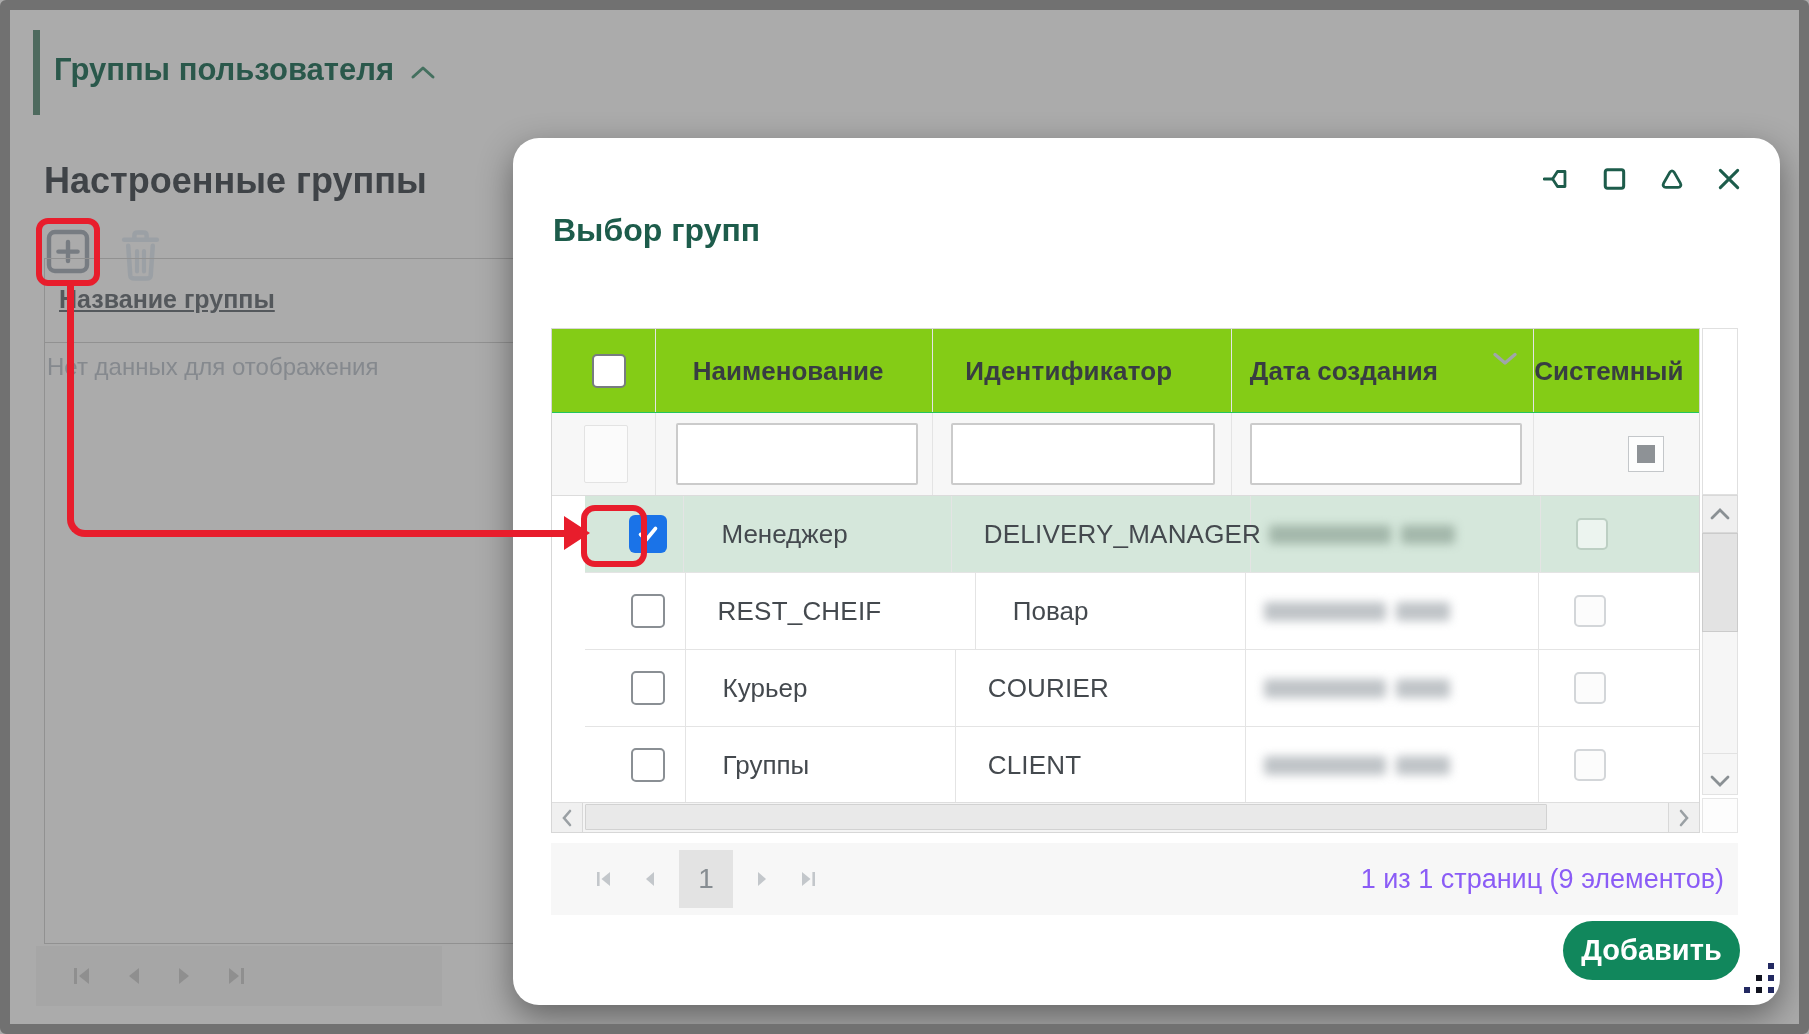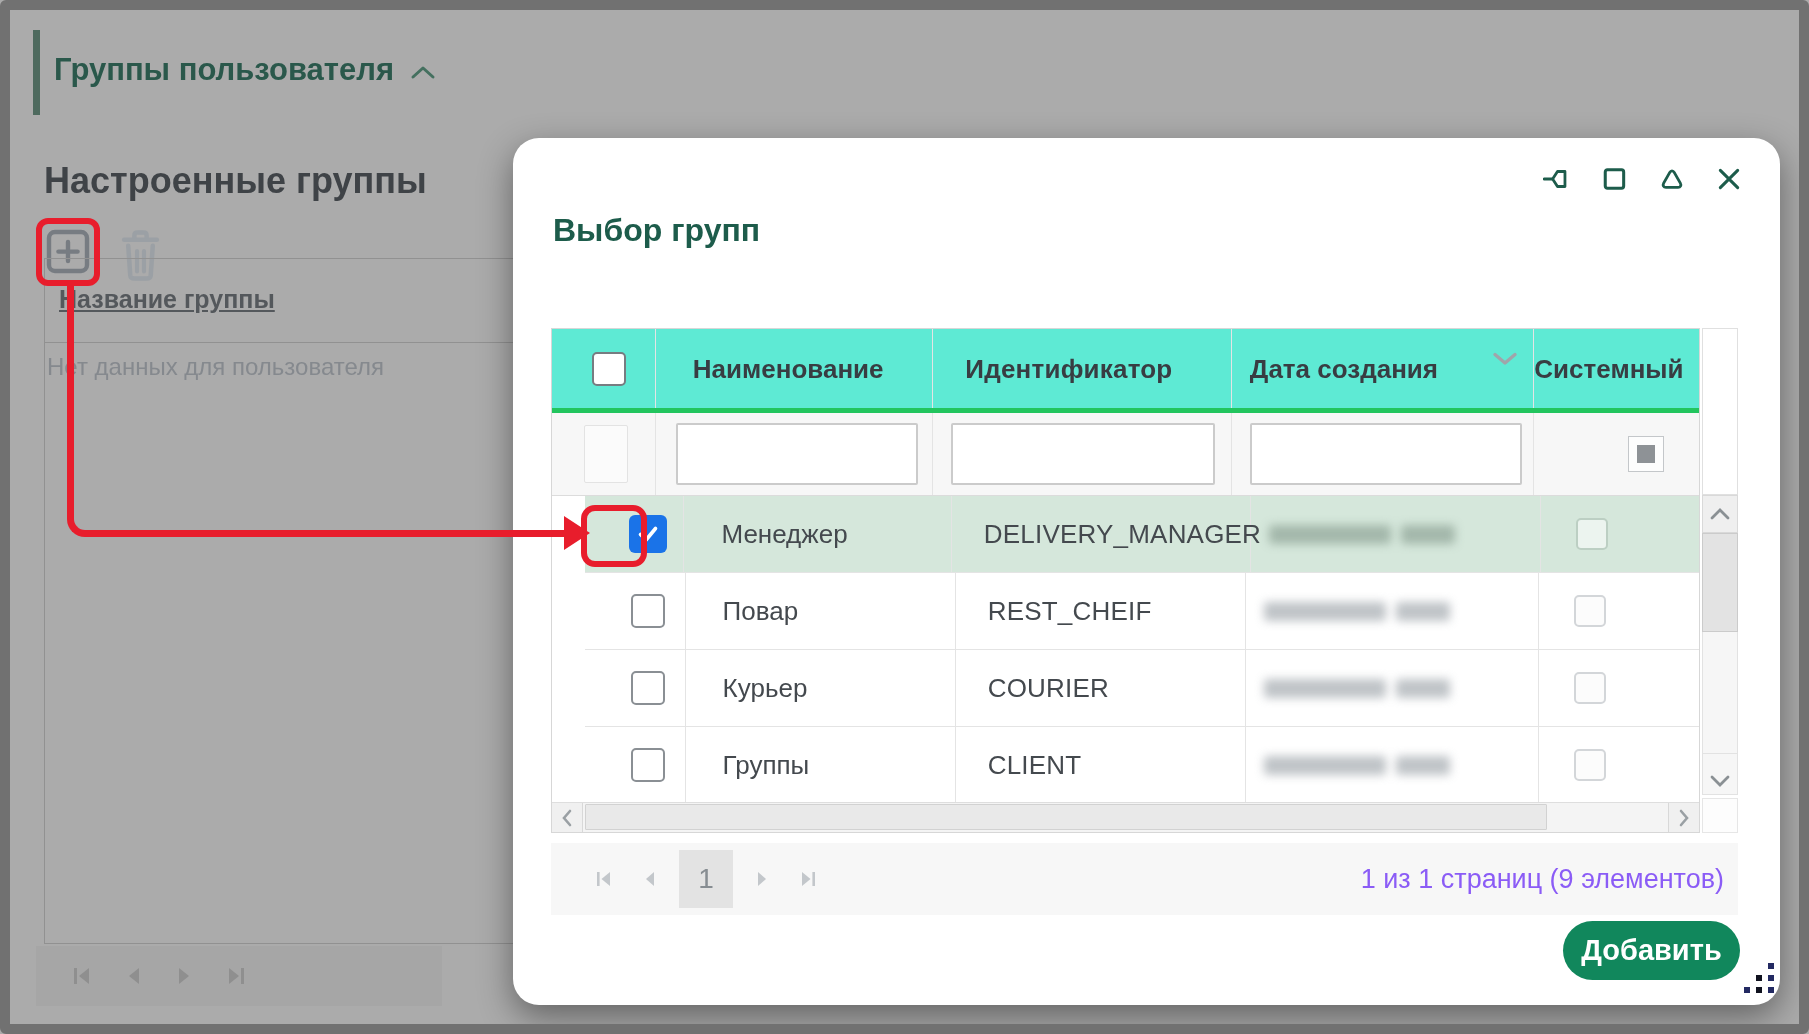--- a/index.html
+++ b/index.html
@@ -128,7 +128,7 @@
 
   <div class="bg-table">
     <div class="bg-table-head">Название группы</div>
-    <div class="bg-empty">Нет данных для пользователя</div>
+    <div class="bg-empty">Нет данных для отображения</div>
   </div>
 
   <div class="bg-pager">

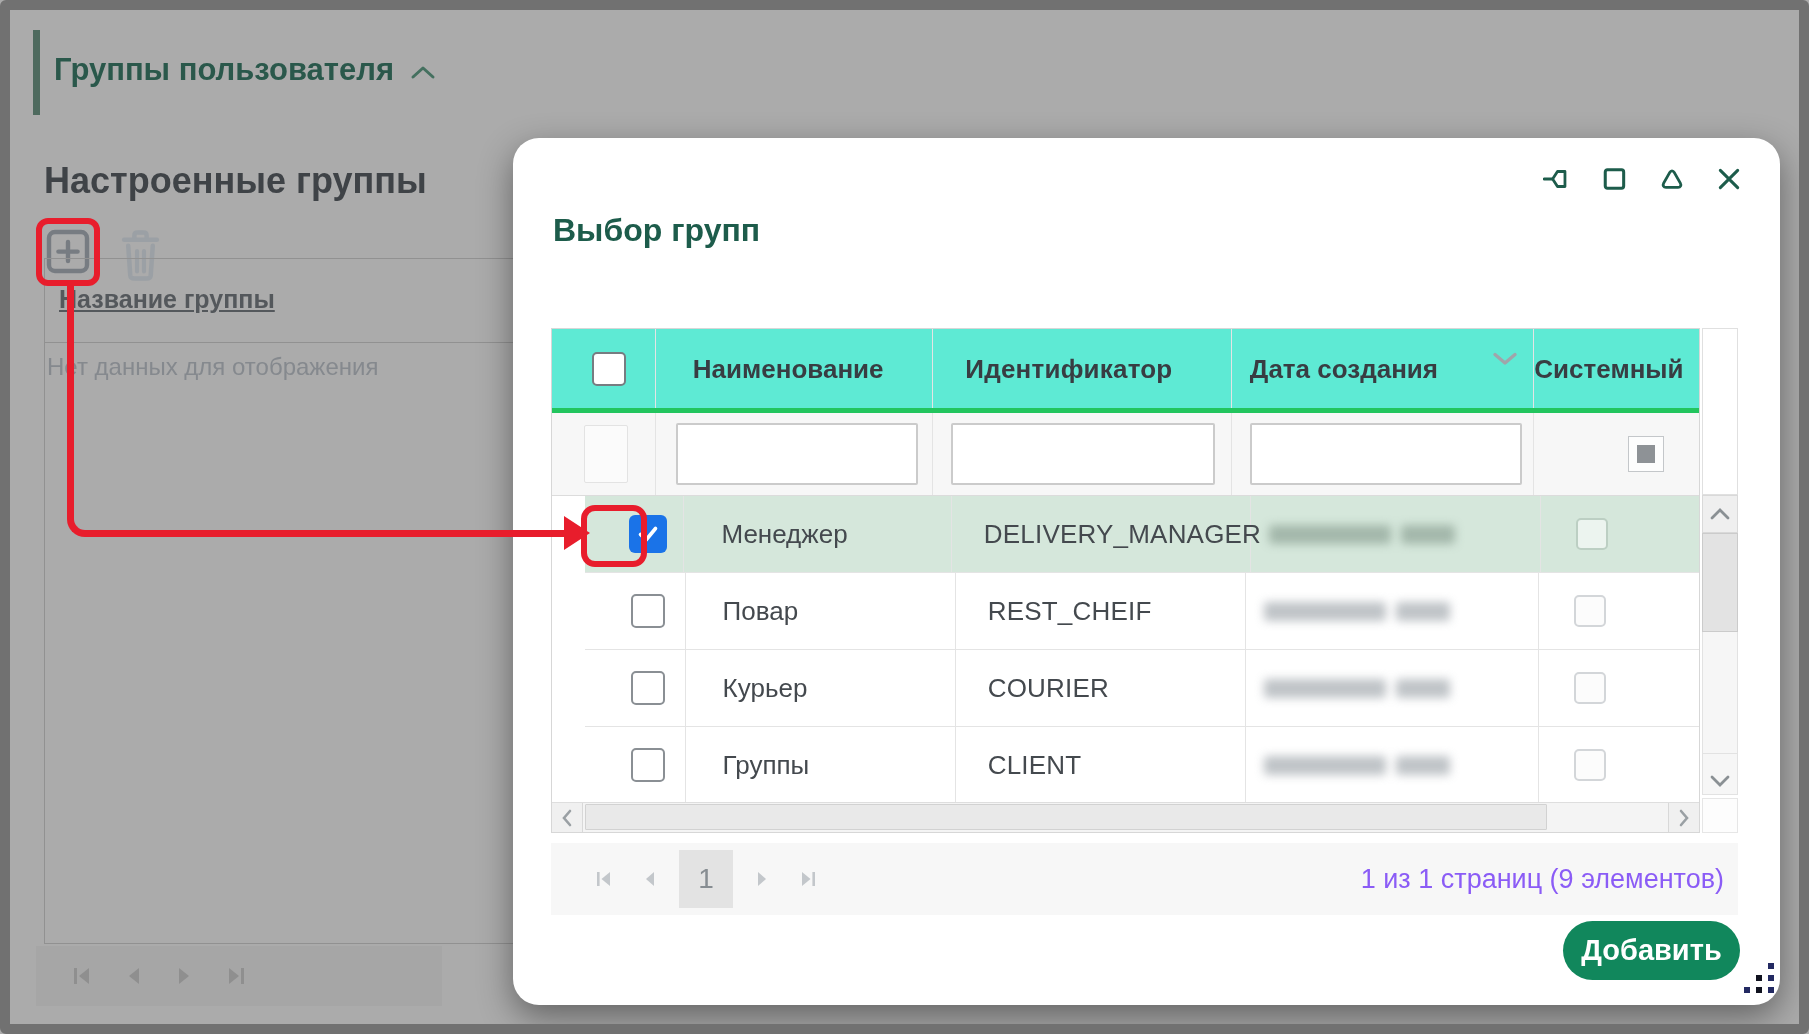--- a/index.html
+++ b/index.html
@@ -39,7 +39,7 @@
   .tablezone{position:absolute;left:38px;top:190px;width:1187px;height:505px;}
   .grid{position:absolute;left:0;top:0;width:1149px;height:505px;border:1px solid #d7d7d7;font-size:26px;color:#44494e;}
   .grow{display:flex;}
-  .g-header{height:84px;background:#5eead4;border-bottom:5px solid #22c55e;font-weight:600;color:#383d42;}
+  .g-header{height:84px;background:#84cc16;border-bottom:1px solid #22c55e;font-weight:600;color:#383d42;}
   .g-filter{height:83px;background:#f7f7f7;border-bottom:1px solid #dcdcdc;}
   .g-row{height:77px;background:#fff;border-bottom:1px solid #e4e4e4;margin-left:33px;}
   .g-row.sel{background:var(--c-mint);}

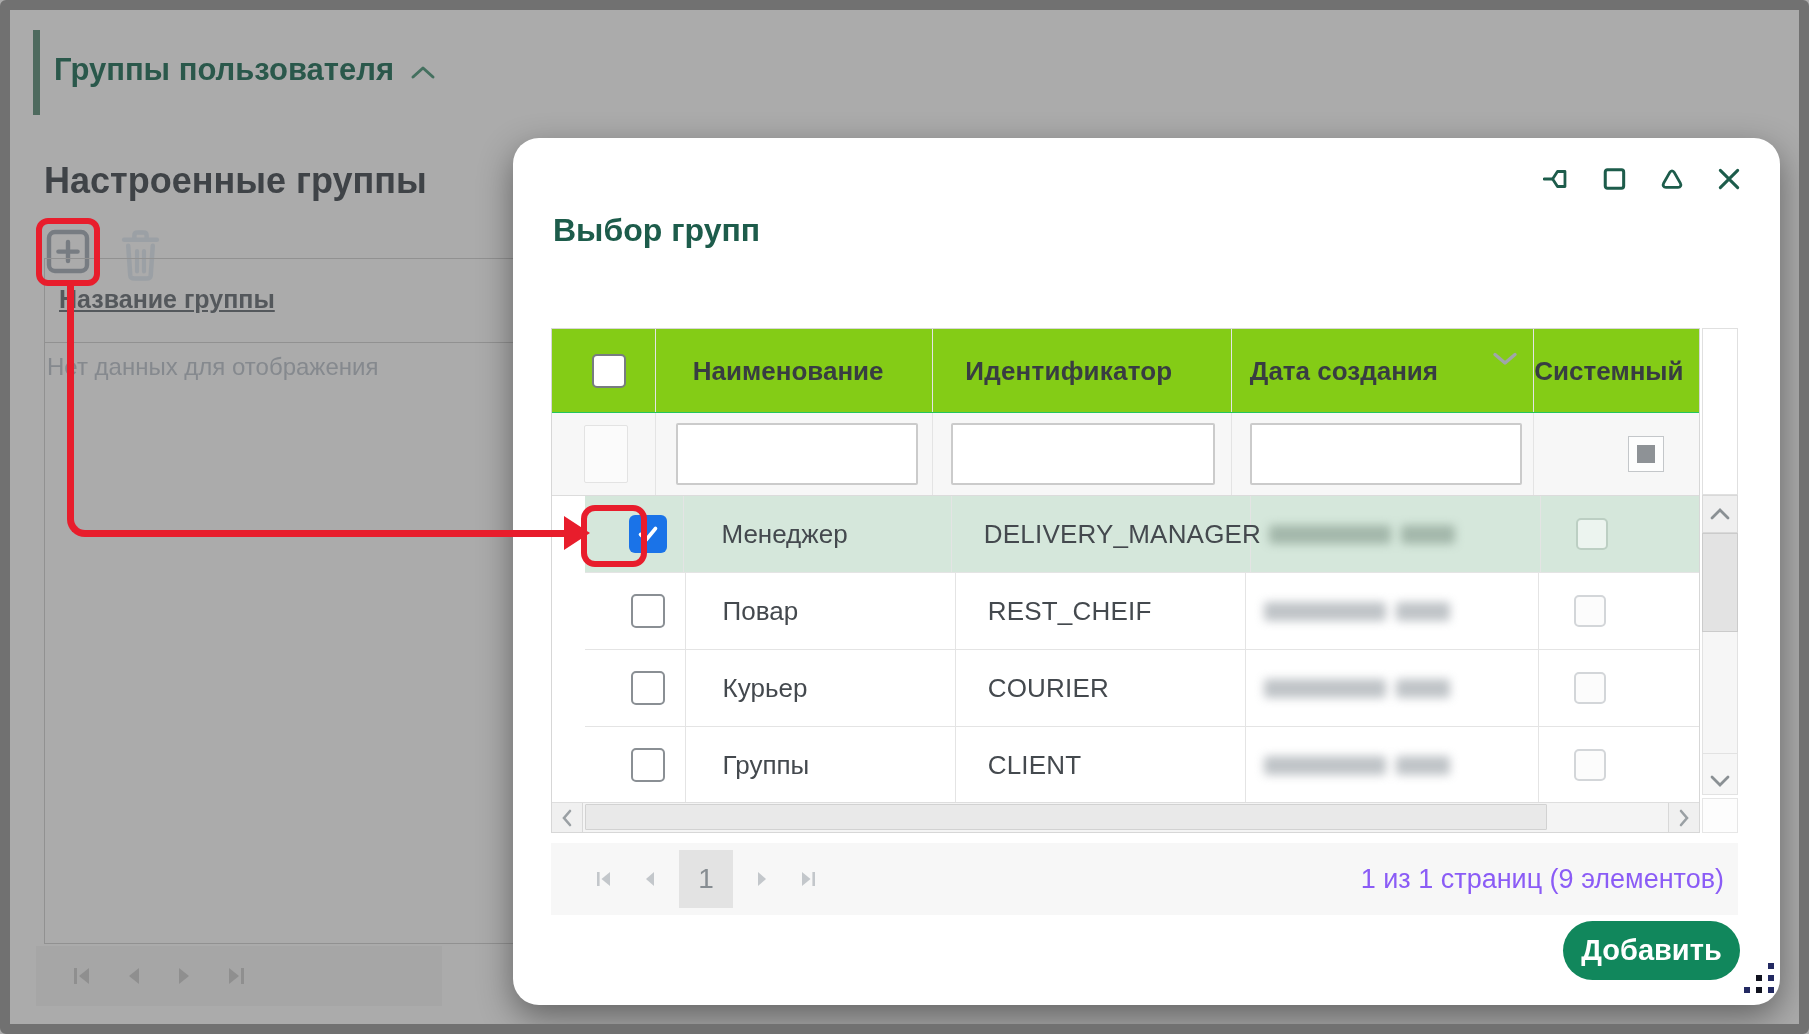--- a/index.html
+++ b/index.html
@@ -246,8 +246,8 @@
           <div class="cell c-cb">
               <span class="cb"></span>
             </div>
+          <div class="cell c-id">REST_CHEIF</div>
           <div class="cell c-name">Повар</div>
-          <div class="cell c-id">REST_CHEIF</div>
           <div class="cell c-date">
               <span class="blurwrap">
                 <span class="blob b1"></span>

